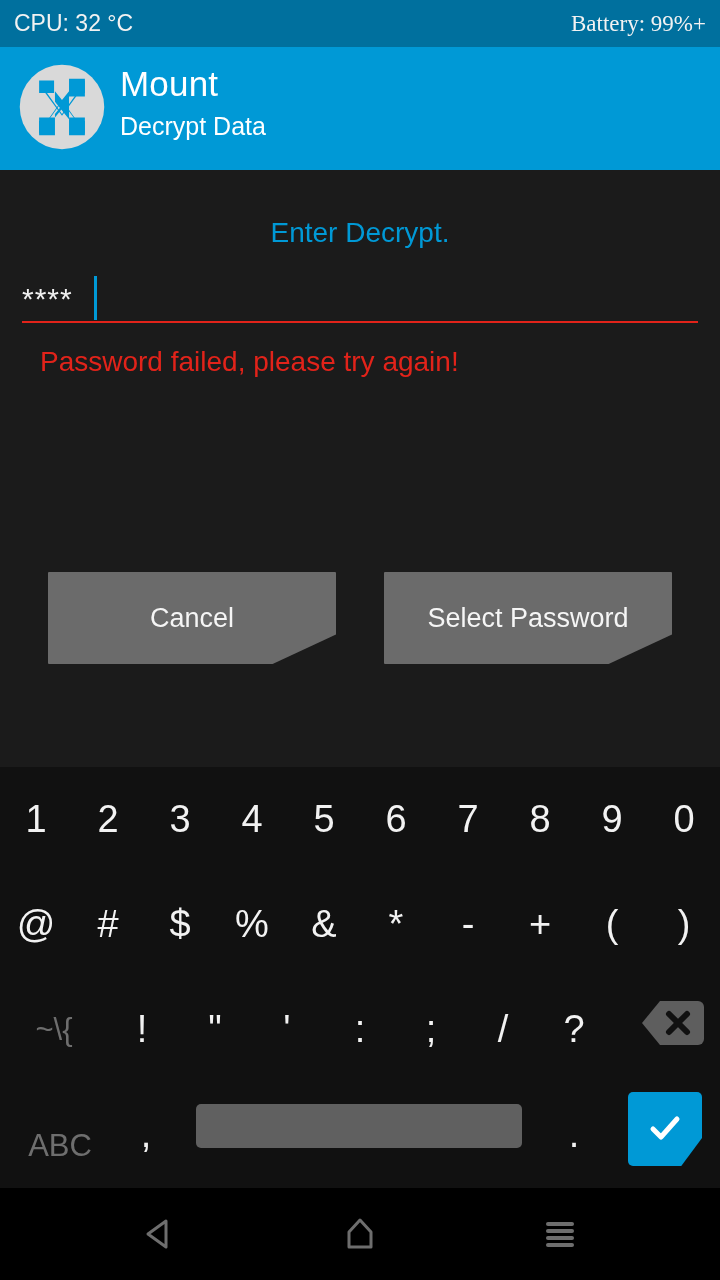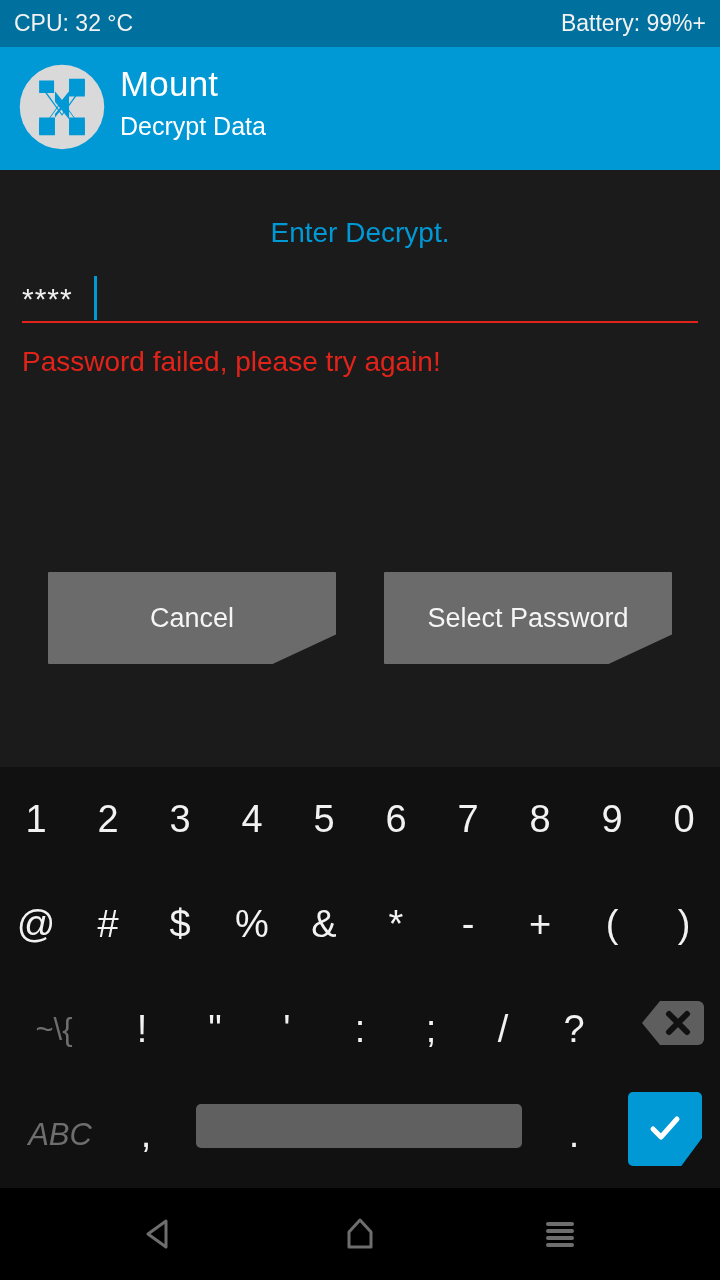--- a/index.html
+++ b/index.html
@@ -27,7 +27,7 @@
   }
   .sb-left  { position:absolute; left:14px; }
   .sb-mid   { position:absolute; left:0; width:720px; text-align:center; }
-  .sb-right { position:absolute; right:14px; }
+  .sb-right { position:absolute; right:14px;font-family:Liberation Serif, serif; }
 
   
   #header {

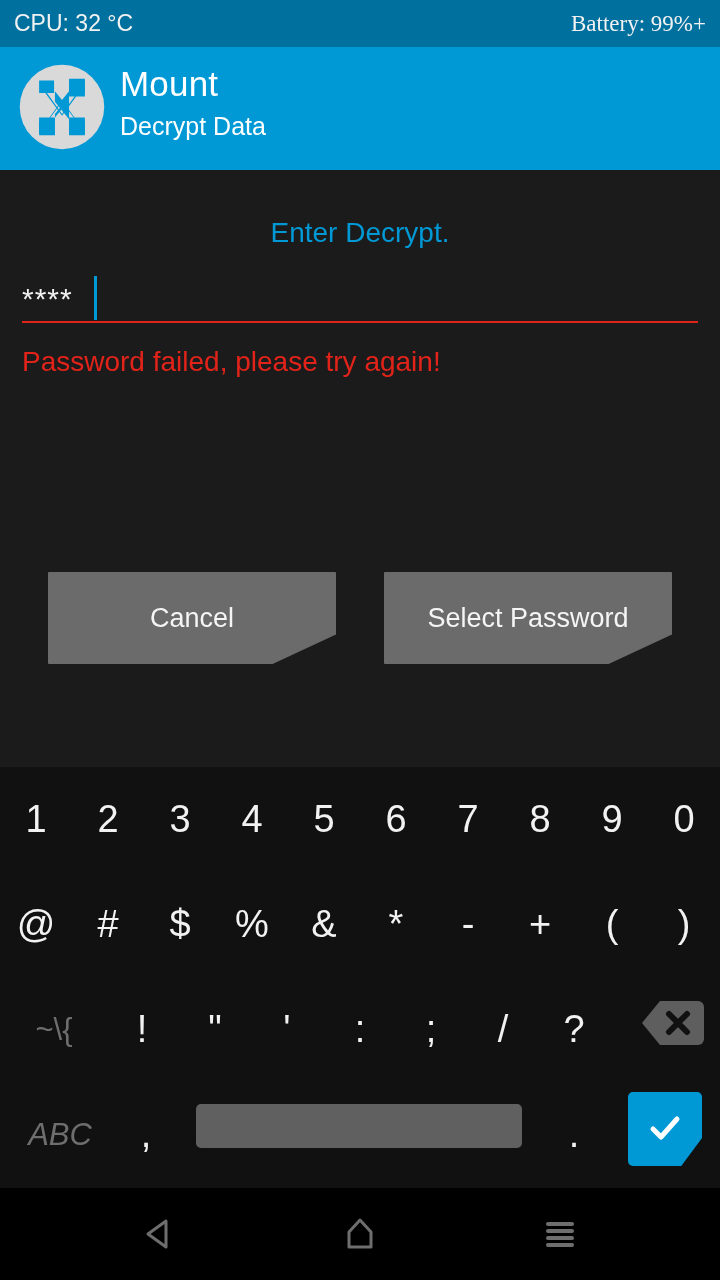--- a/index.html
+++ b/index.html
@@ -221,7 +221,7 @@
     </div>
     <div id="pwd-underline" style="background: rgb(226, 35, 26);"></div>
 
-    <div id="error-msg" style="color: rgb(226, 35, 26);">Password failed, please try again!</div>
+    <div id="error-msg" style="color: rgb(226, 35, 26); margin-left: 18px;">Password failed, please try again!</div>
 
     <div class="twrp-btn" id="btn-cancel">
       <span>Cancel</span>

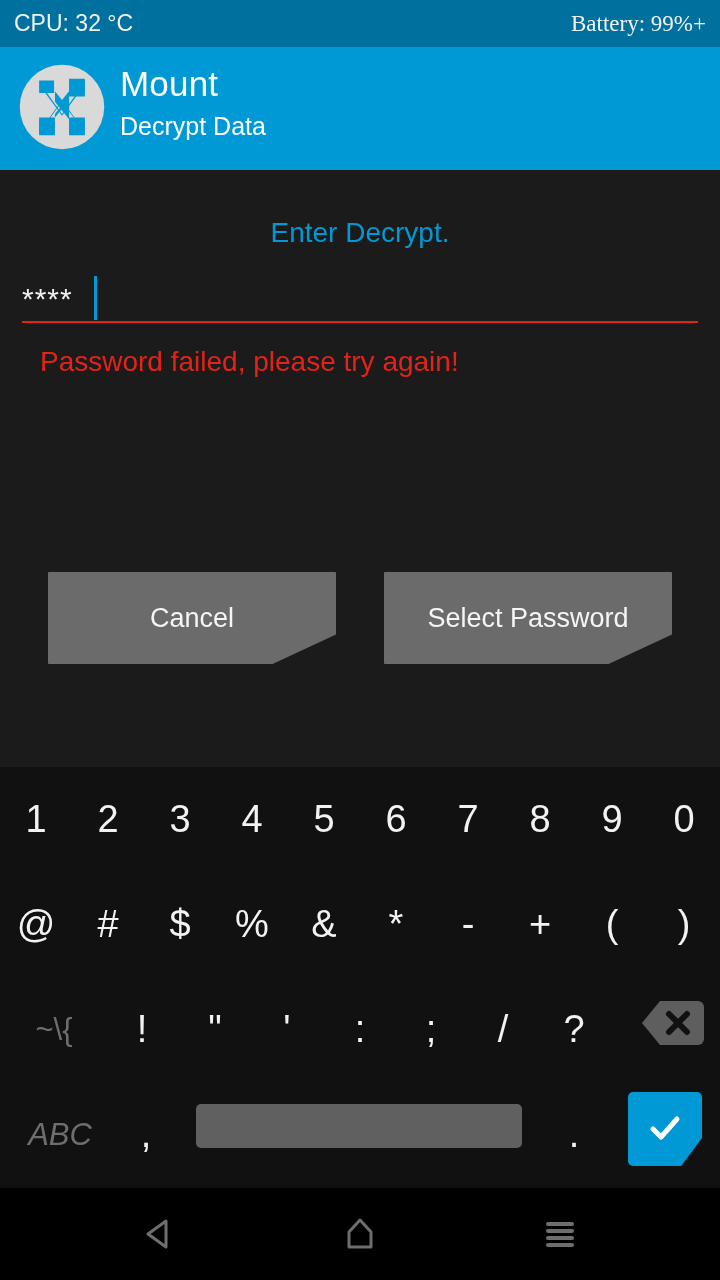--- a/index.html
+++ b/index.html
@@ -134,12 +134,11 @@
   }
   
   #key-abc {
-    position:absolute; left:14px; top:0;
+    position:absolute; left:14px; top:11px;
     width:92px; height:105px;
     display:flex; align-items:center; justify-content:center;
     color:#6e6e6e; font-size:31px;
     cursor:pointer;
-    font-style:italic;
   }
   #key-comma {
     position:absolute; left:118px; top:0;

